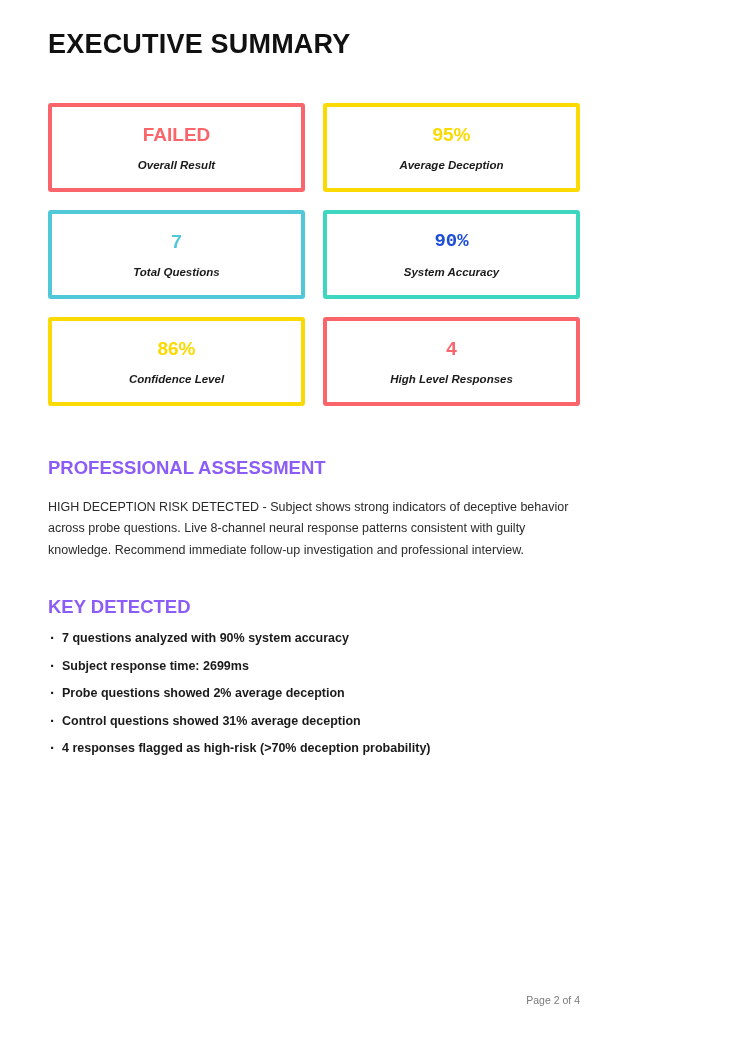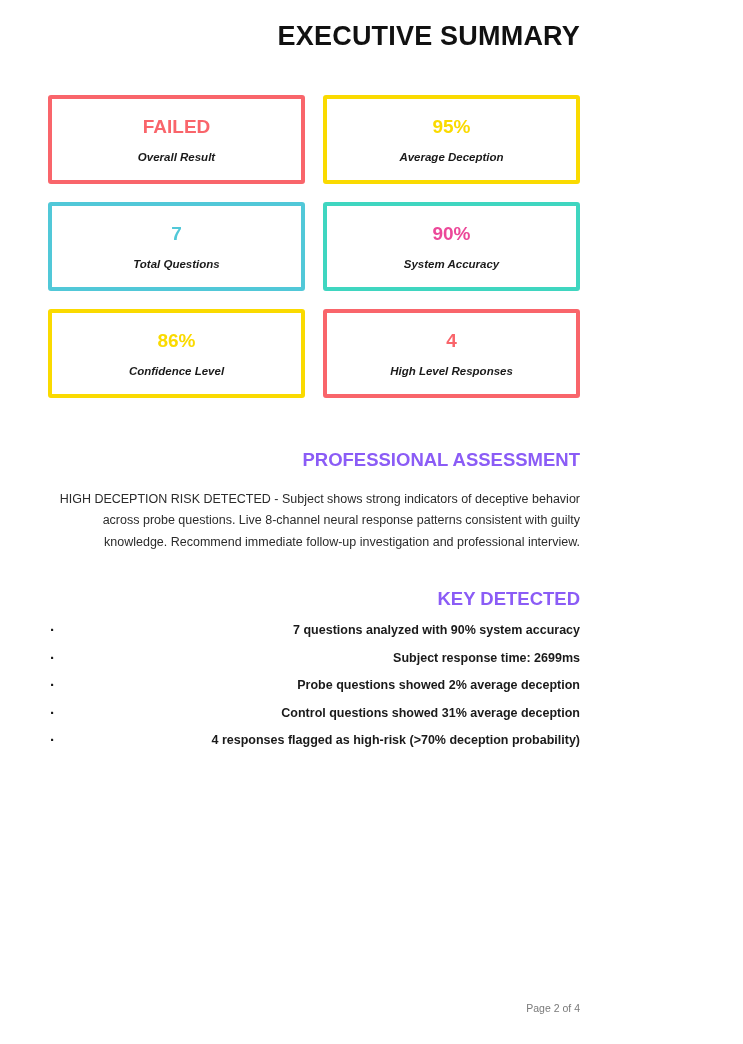--- a/index.html
+++ b/index.html
@@ -20,8 +20,7 @@
     width: 628px;
     height: 1044px;
     box-sizing: border-box;
-    padding: 0 48px;
-    text-align: right;
+    padding: 8px 48px;
   }
   .doc-title {
     font-size: 27px;

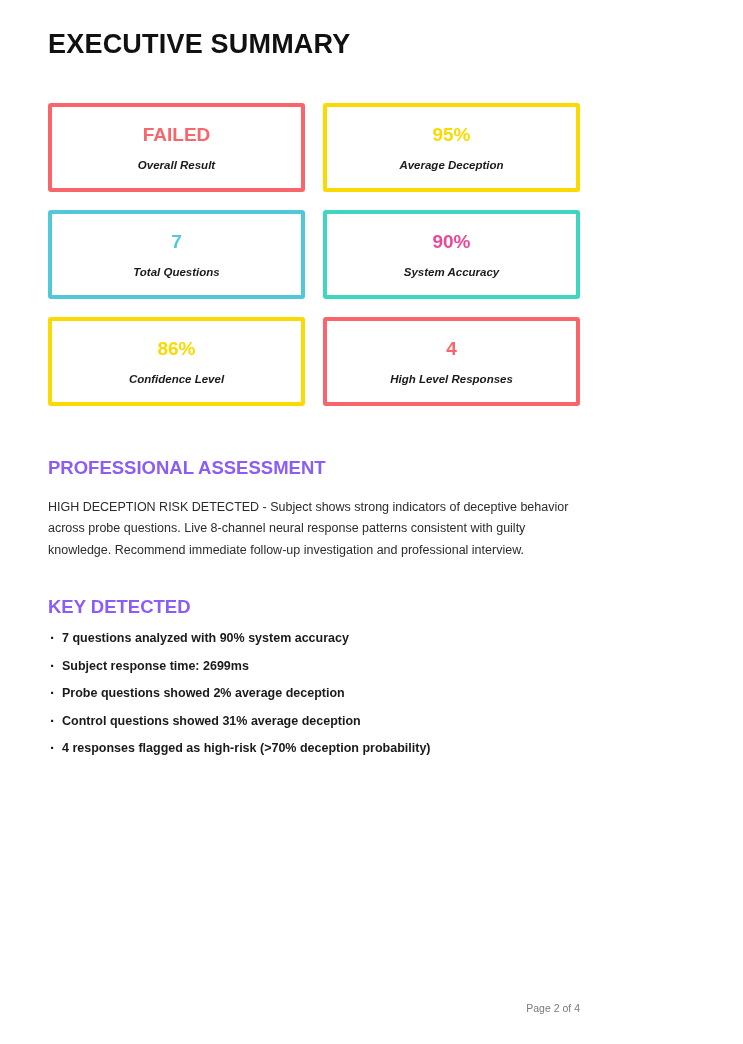--- a/index.html
+++ b/index.html
@@ -133,7 +133,7 @@
       <div class="card-label">Total Questions</div>
     </div>
     <div class="card" style="border-color: rgb(63, 214, 192);">
-      <div class="card-value" style="color: #ec4899;">90%</div>
+      <div class="card-value" style="color: #1d4ed8; font-family: Liberation Mono, monospace;">90%</div>
       <div class="card-label">System Accuracy</div>
     </div>
     <div class="card" style="border-color: rgb(250, 218, 0);">

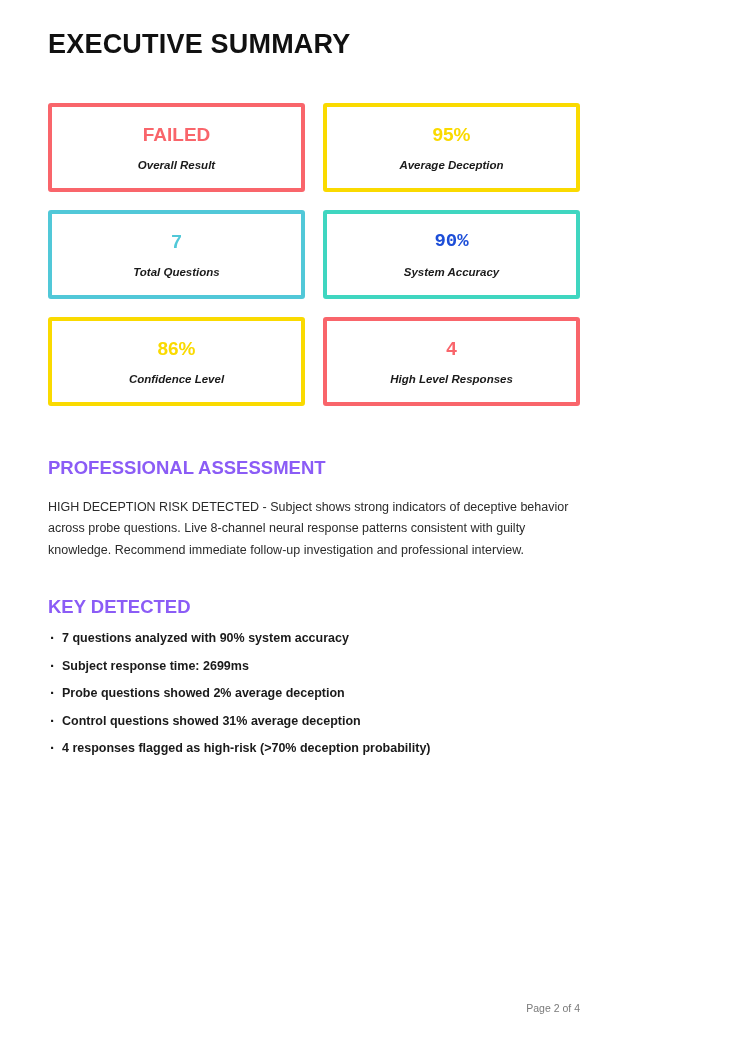--- a/index.html
+++ b/index.html
@@ -107,7 +107,7 @@
   .page-footer {
     position: absolute;
     right: 48px;
-    bottom: 30px;
+    bottom: 38px;
     font-size: 10.5px;
     color: #7a7a7a;
   }

